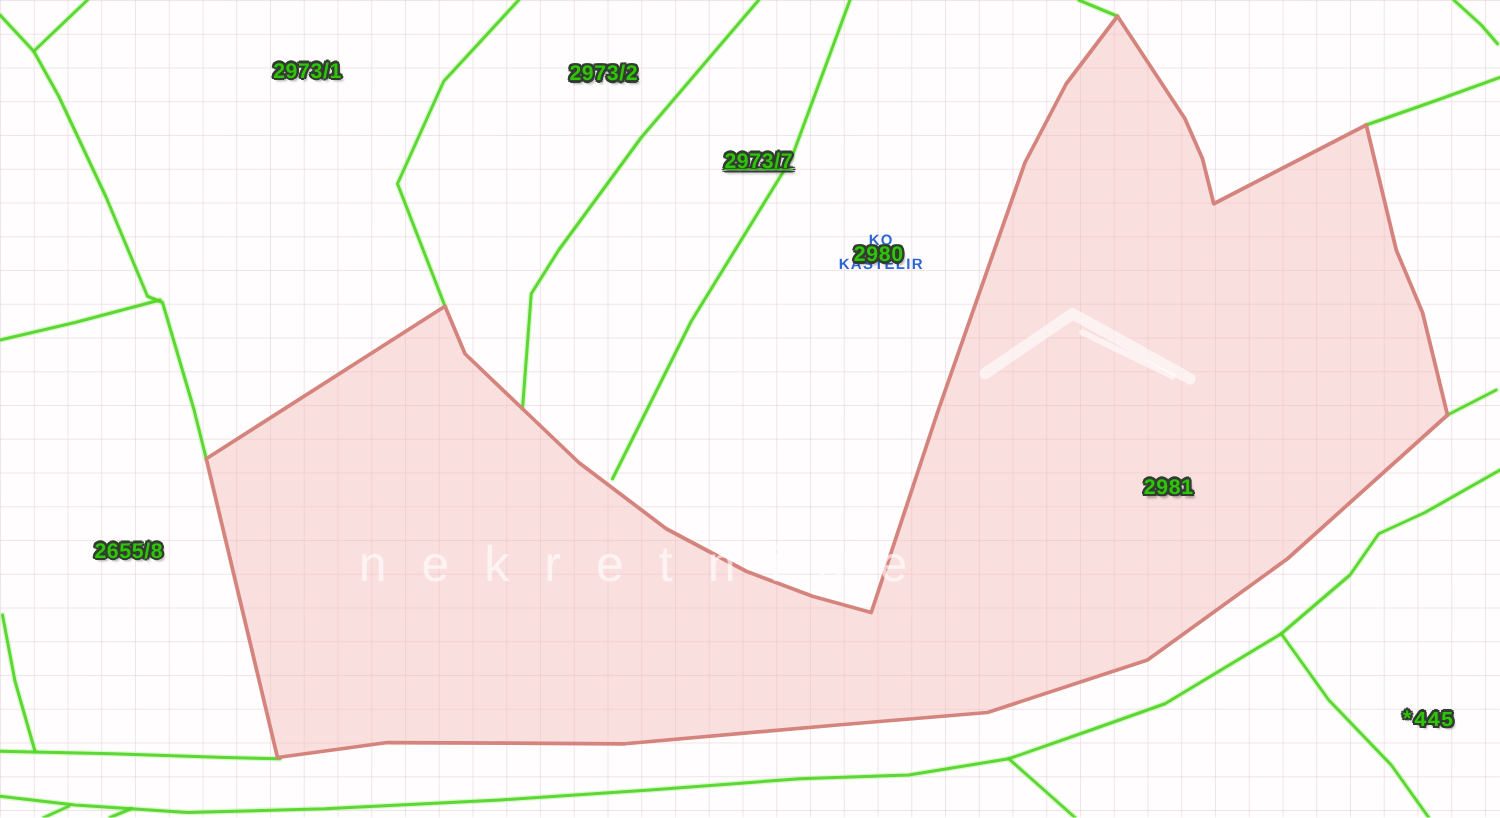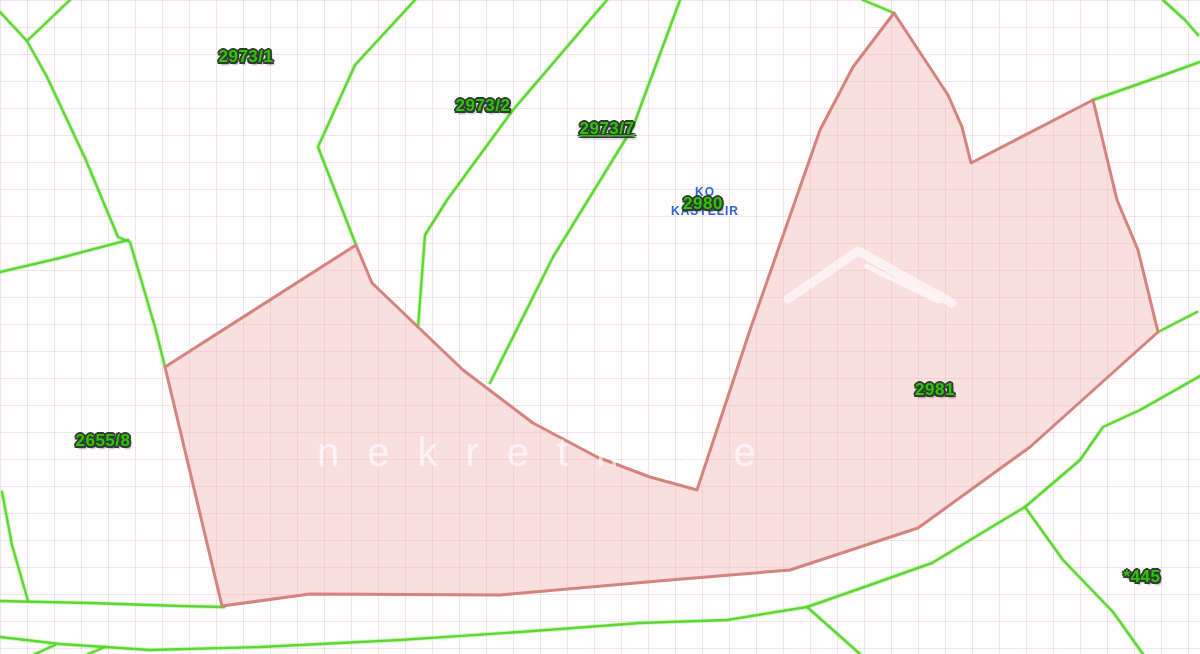--- a/index.html
+++ b/index.html
@@ -108,7 +108,7 @@
 
   <div id="labels">
       <div class="glabel" style="left: 246px; top: 57px;">2973/1</div>
-      <div class="glabel" style="left: 483px; top: 59px; margin-top: 47px;">2973/2</div>
+      <div class="glabel" style="left: 483px; top: 59px;">2973/2</div>
       <div class="glabel" style="left: 607px; top: 129px; text-decoration: underline;">2973/7</div>
       <div class="glabel" style="left: 695px; top: 204px; padding-left: 16px;">2980</div>
       <div class="glabel" style="left: 103px; top: 441px;">2655/8</div>

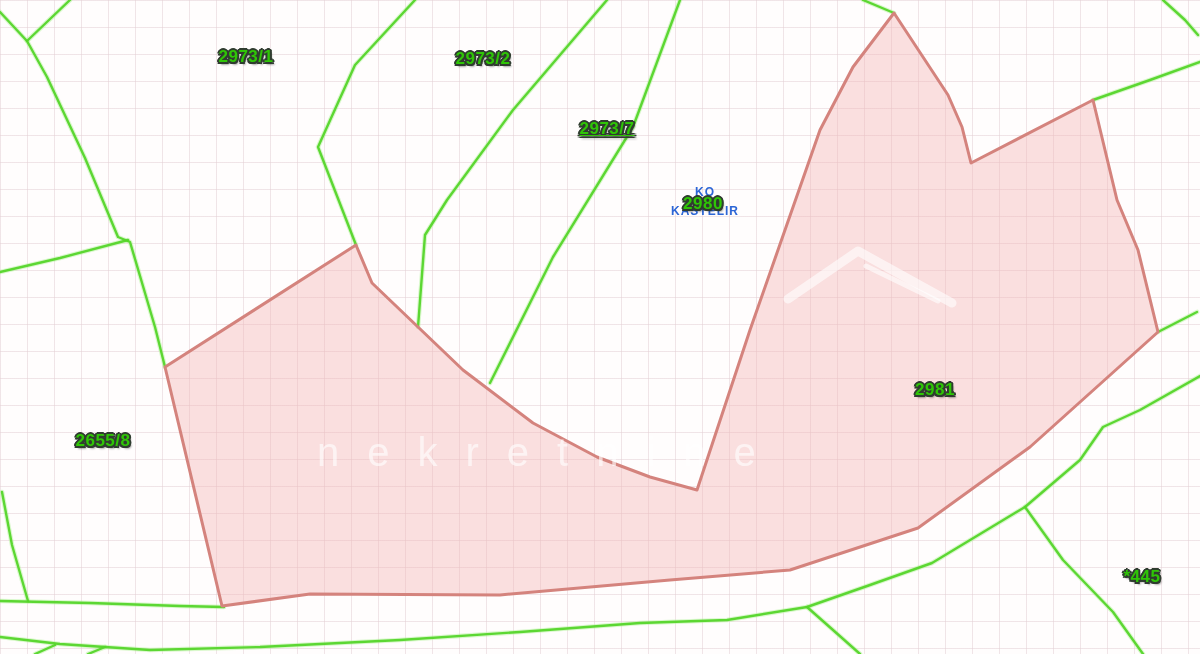--- a/index.html
+++ b/index.html
@@ -99,7 +99,7 @@
       </g>
   </svg>
 
-  <div class="wm-sub" style="color: rgba(255, 255, 255, 0.62); margin-left: 30px;">nekretnine</div>
+  <div class="wm-sub" style="color: rgba(255, 255, 255, 0.62);">nekretnine</div>
 
   <div class="ko-label" id="ko" style="left: 705px; top: 202px; color: rgb(45, 102, 214);">
     <div>KO</div>

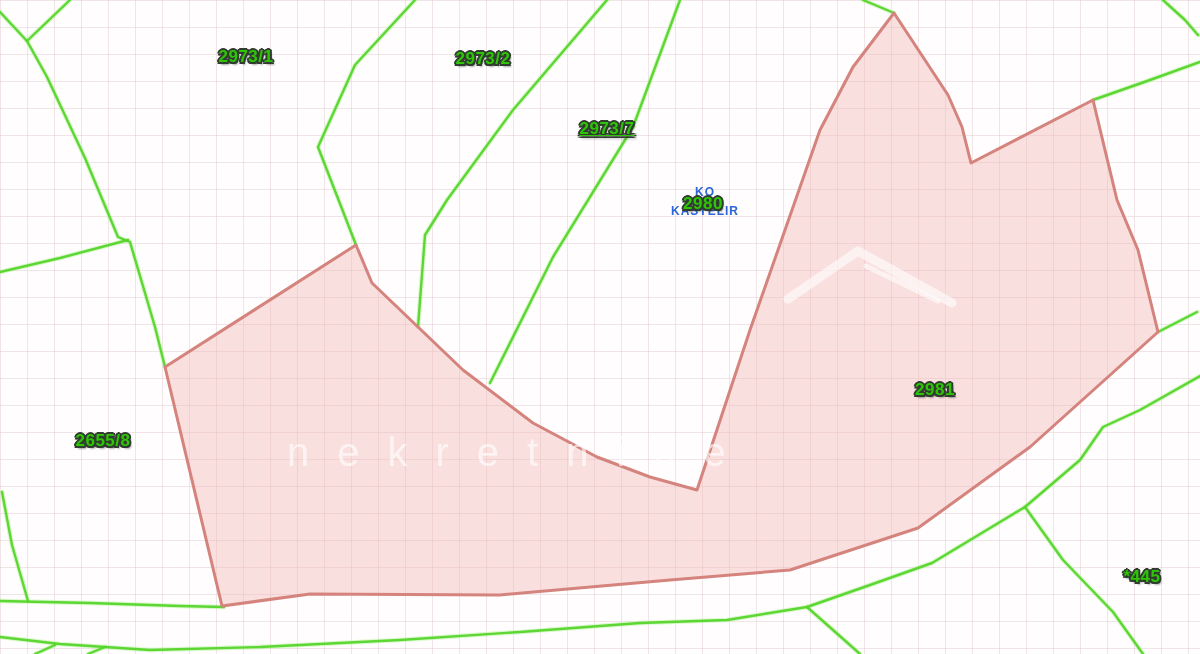--- a/index.html
+++ b/index.html
@@ -113,7 +113,7 @@
       <div class="glabel" style="left: 695px; top: 204px; padding-left: 16px;">2980</div>
       <div class="glabel" style="left: 103px; top: 441px;">2655/8</div>
       <div class="glabel" style="left: 913px; top: 390px; margin-left: 22px;">2981</div>
-      <div class="glabel" style="left: 1142px; top: 577px;">*445</div>
+      <div class="glabel" style="left: 1142px; top: 577px; font-family: Liberation Mono, monospace;">*445</div>
     </div>
 
 </div>

